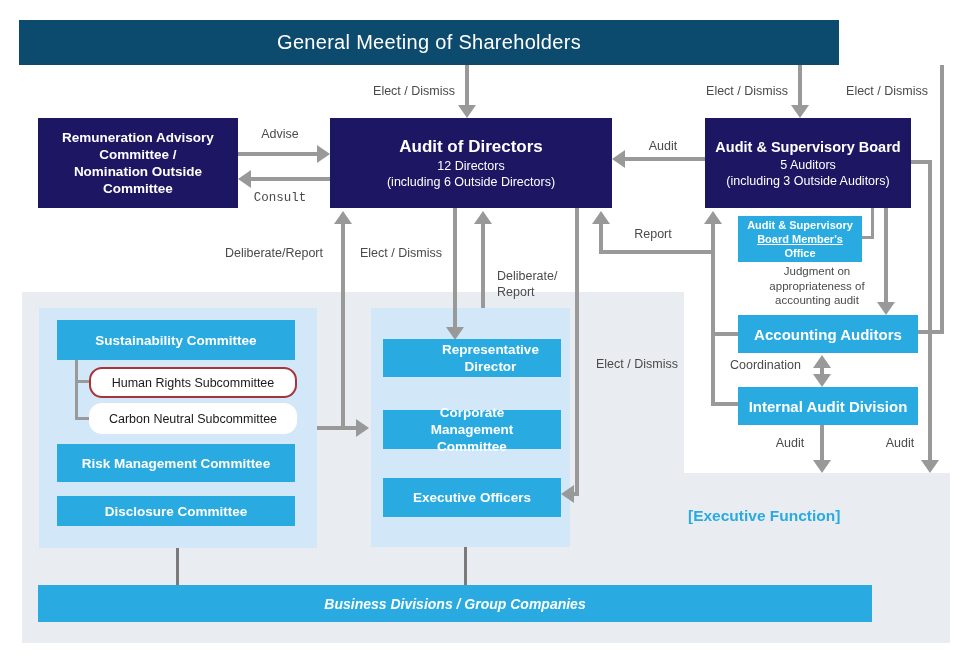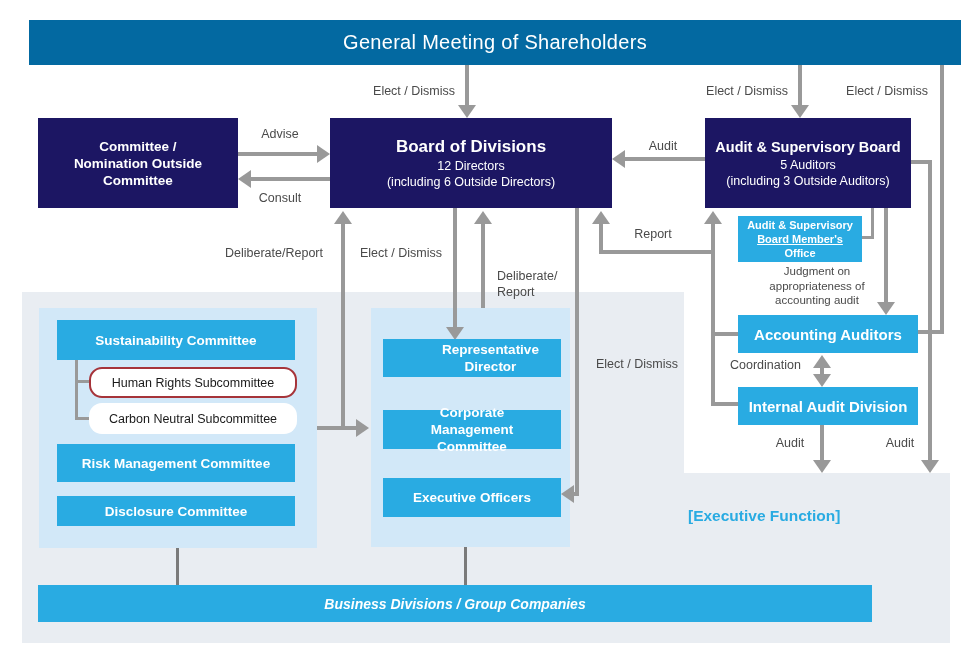--- a/index.html
+++ b/index.html
@@ -105,7 +105,7 @@
   <div class="dline" style="left:176px;top:548px;width:3px;height:37px;"></div>
   <div class="dline" style="left:464px;top:547px;width:3px;height:38px;"></div>
 
-  <div class="box" style="left:29px;top:20px;width:932px;height:45px;background:#0369a1;">
+  <div class="box" style="left:19px;top:20px;width:820px;height:45px;background:#0c4a6e;">
     <span style="font-size:20px;letter-spacing:0.3px;">General Meeting of Shareholders</span>
   </div>
 

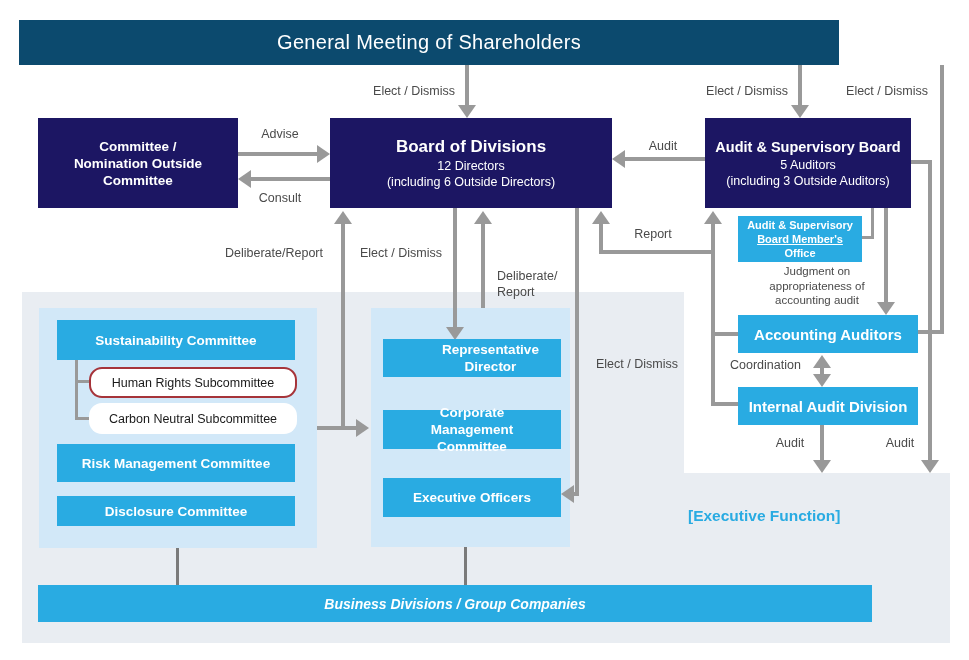--- a/index.html
+++ b/index.html
@@ -110,6 +110,7 @@
   </div>
 
   <div class="box navy" style="left:38px;top:118px;width:200px;height:90px;">
+    <span class="t-b135">Remuneration Advisory</span>
     <span class="t-b135">Committee /</span>
     <span class="t-b135">Nomination Outside</span>
     <span class="t-b135">Committee</span>

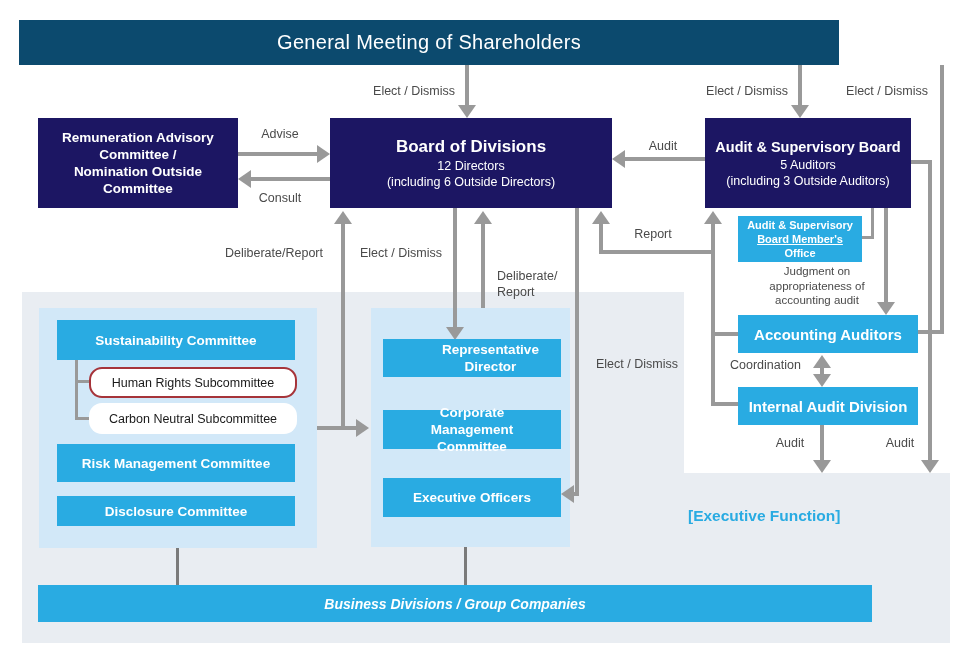--- a/index.html
+++ b/index.html
@@ -117,7 +117,7 @@
   </div>
 
   <div class="box navy" style="left:330px;top:118px;width:282px;height:90px;">
-    <span class="t-title">Board of Divisions</span>
+    <span class="t-title">Audit of Directors</span>
     <span class="t-sub">12 Directors</span>
     <span class="t-sub">(including 6 Outside Directors)</span>
   </div>

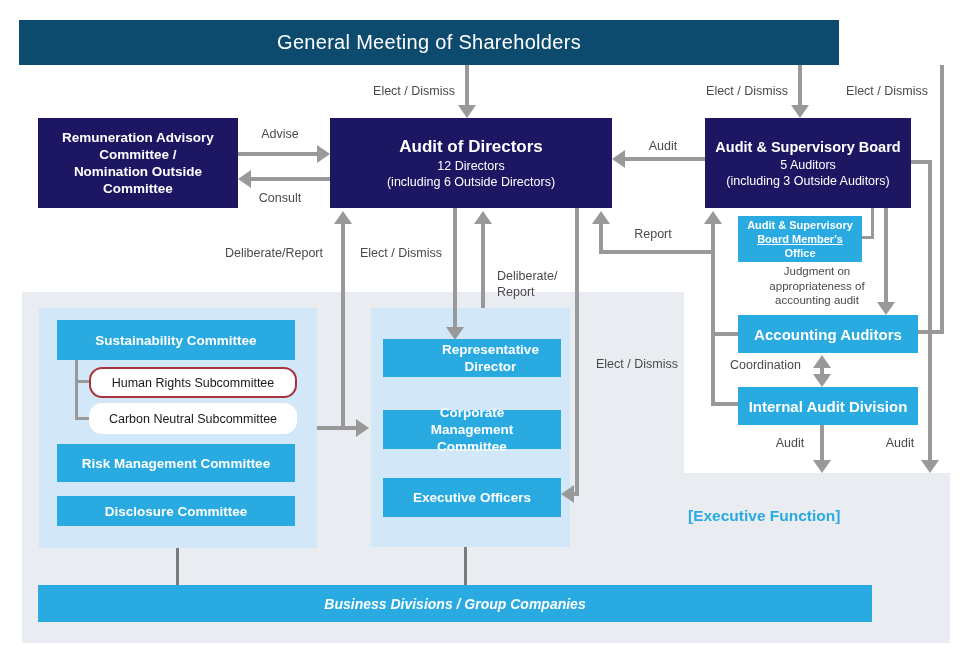--- a/index.html
+++ b/index.html
@@ -180,7 +180,7 @@
   <div class="lbl right" style="left:683px;top:84px;width:105px;">Elect / Dismiss</div>
   <div class="lbl right" style="left:823px;top:84px;width:105px;">Elect / Dismiss</div>
   <div class="lbl center" style="left:240px;top:127px;width:80px;">Advise</div>
-  <div class="lbl center" style="left:240px;top:191px;width:80px;">Consult</div>
+  <div class="lbl center" style="left:240px;top:191px;width:80px;font-family:Liberation Mono, monospace;">Consult</div>
   <div class="lbl center" style="left:628px;top:139px;width:70px;">Audit</div>
   <div class="lbl" style="left:225px;top:246px;">Deliberate/Report</div>
   <div class="lbl" style="left:360px;top:246px;">Elect / Dismiss</div>

